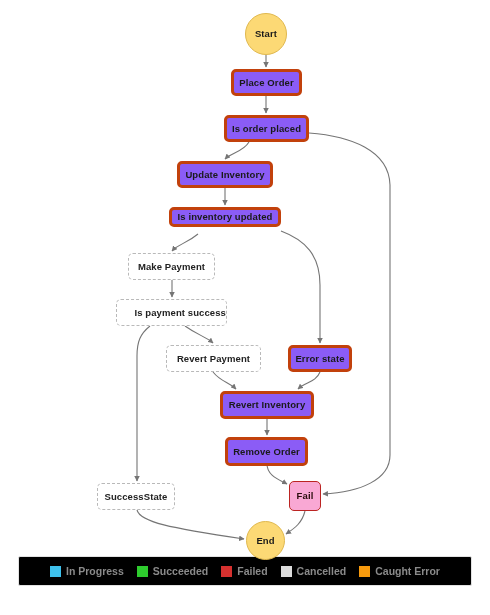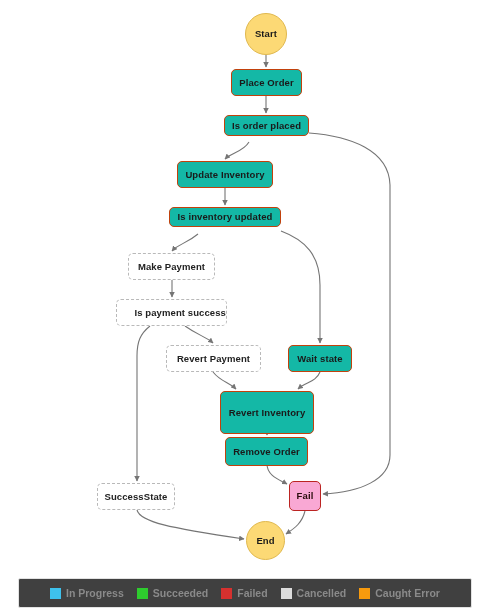--- a/index.html
+++ b/index.html
@@ -42,8 +42,8 @@
     z-index: 2;
   }
   .node.task {
-    background: #14b8a6;
-    border: 1px solid #c2410c;
+    background: #8b5cf6;
+    border: 3px solid #c2410c;
     border-radius: 5px;
   }
   .node.cancelled {

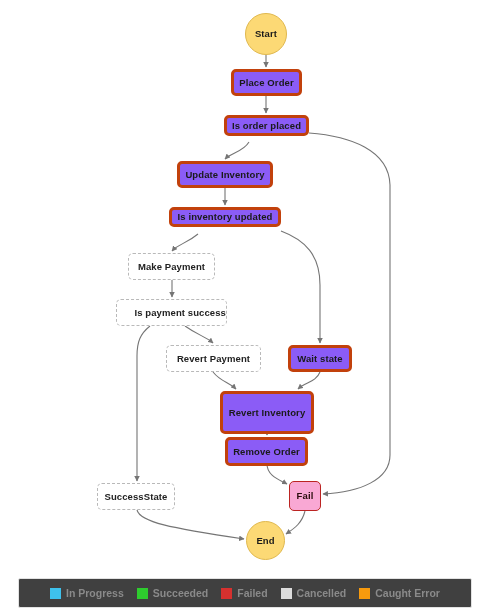--- a/index.html
+++ b/index.html
@@ -136,7 +136,7 @@
       <div class="node task" style="left: 231px; top: 69px; width: 71px; height: 27px;">
         <span>Place Order</span>
       </div>
-      <div class="node task" style="left: 224px; top: 115px; width: 85px; height: 21px;">
+      <div class="node task" style="left: 224px; top: 115px; width: 85px; height: 27px;">
         <span>Is order placed</span>
       </div>
       <div class="node task" style="left: 177px; top: 161px; width: 96px; height: 27px;">

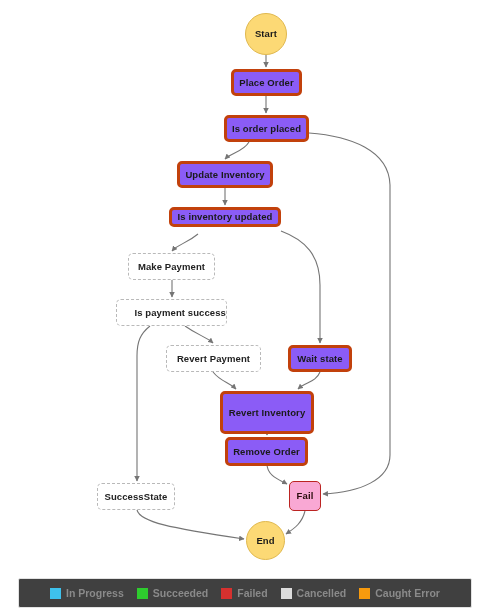--- a/index.html
+++ b/index.html
@@ -155,7 +155,7 @@
         <span>Revert Payment</span>
       </div>
       <div class="node task" style="left: 288px; top: 345px; width: 64px; height: 27px;">
-        <span>Wait state</span>
+        <span>Error state</span>
       </div>
       <div class="node task" style="left: 220px; top: 391px; width: 94px; height: 43px;">
         <span>Revert Inventory</span>

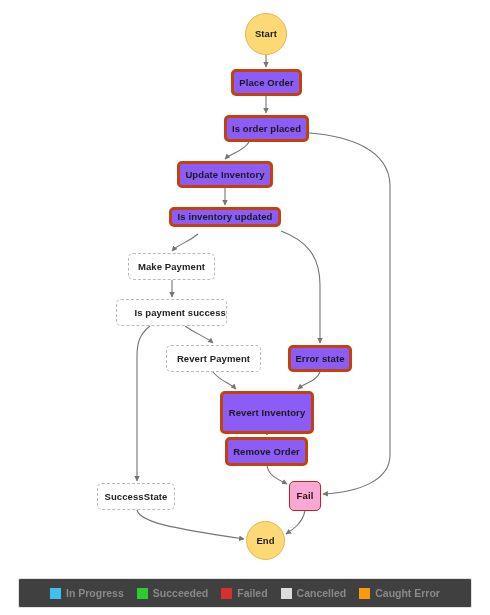--- a/index.html
+++ b/index.html
@@ -157,7 +157,7 @@
       <div class="node task" style="left: 288px; top: 345px; width: 64px; height: 27px;">
         <span>Error state</span>
       </div>
-      <div class="node task" style="left: 220px; top: 391px; width: 94px; height: 43px;">
+      <div class="node task" style="left: 220px; top: 391px; width: 94px; height: 28px;">
         <span>Revert Inventory</span>
       </div>
       <div class="node task" style="left: 225px; top: 437px; width: 83px; height: 29px;">

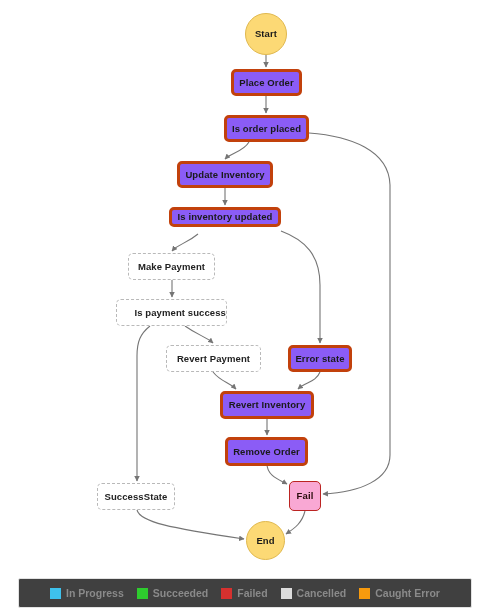--- a/index.html
+++ b/index.html
@@ -67,11 +67,11 @@
   #legend {
     position: absolute;
     left: 18px;
-    top: 578px;
+    top: 556px;
     width: 454px;
     height: 30px;
     box-sizing: border-box;
-    background: #404040;
+    background: #000000;
     border: 1px solid #e2e2e2;
     border-radius: 2px;
     display: flex;

